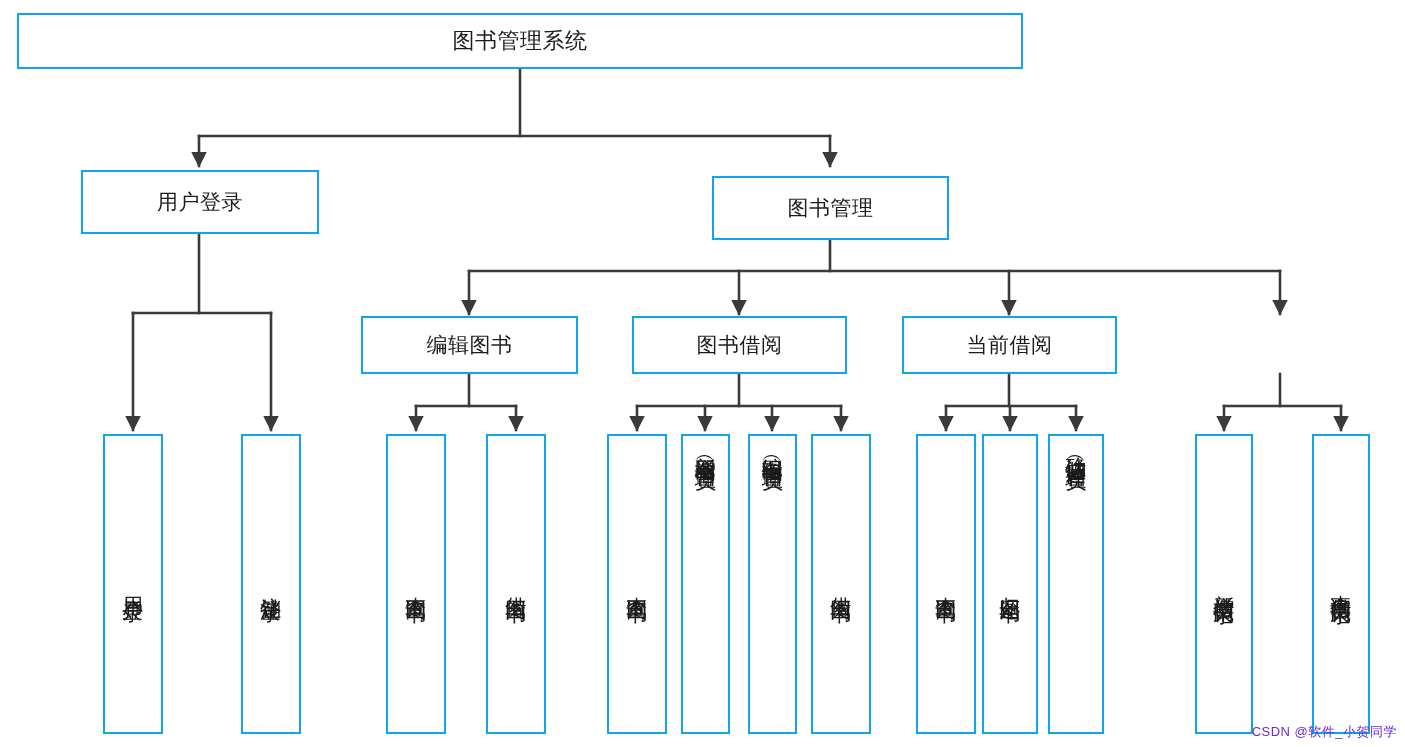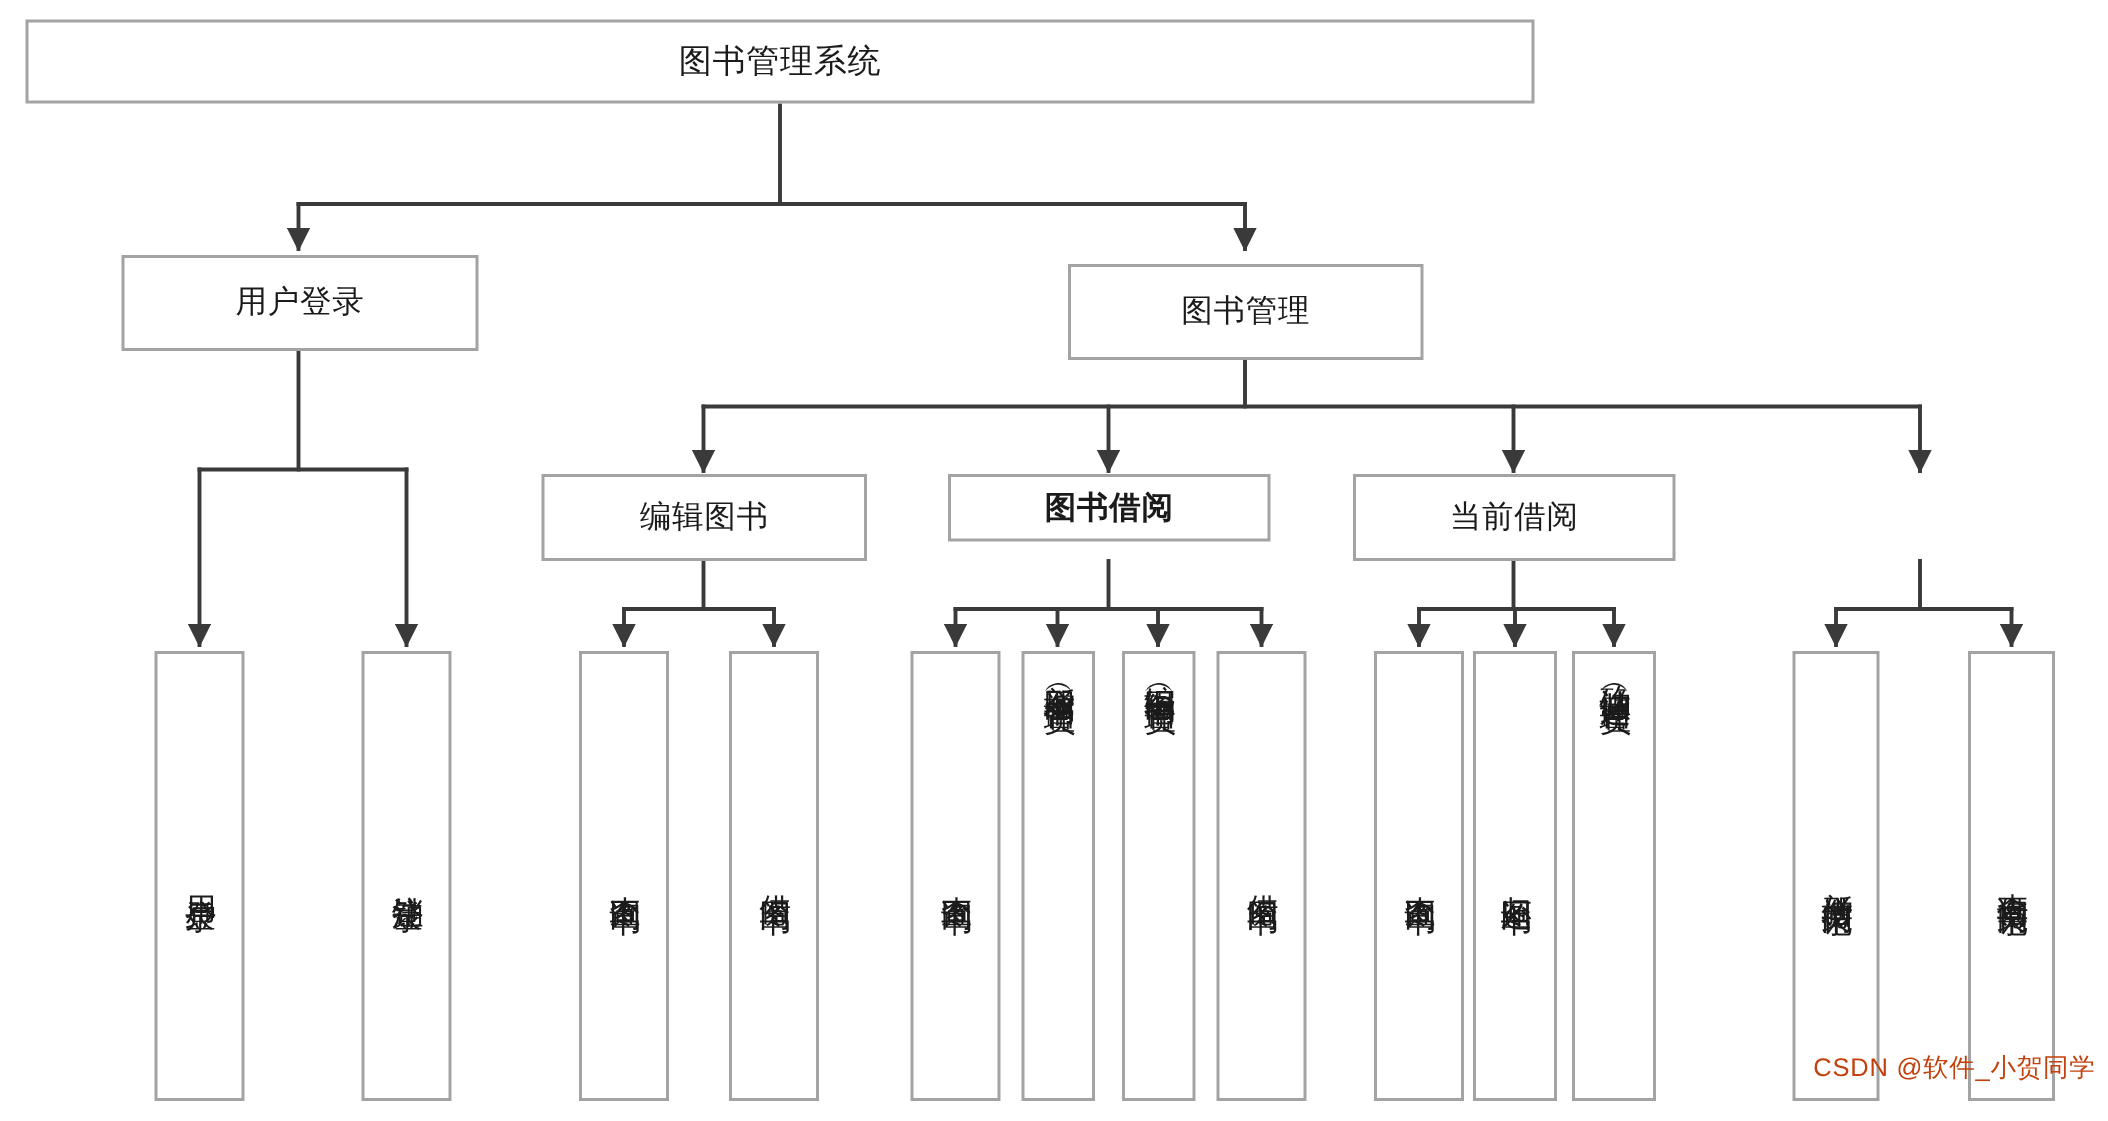--- a/index.html
+++ b/index.html
@@ -29,7 +29,7 @@
   .node {
     position: absolute;
     box-sizing: border-box;
-    border: 2px solid #a3a3a3;
+    border: 2px solid #0ea5e9;
     background: #ffffff;
     display: flex;
     align-items: center;

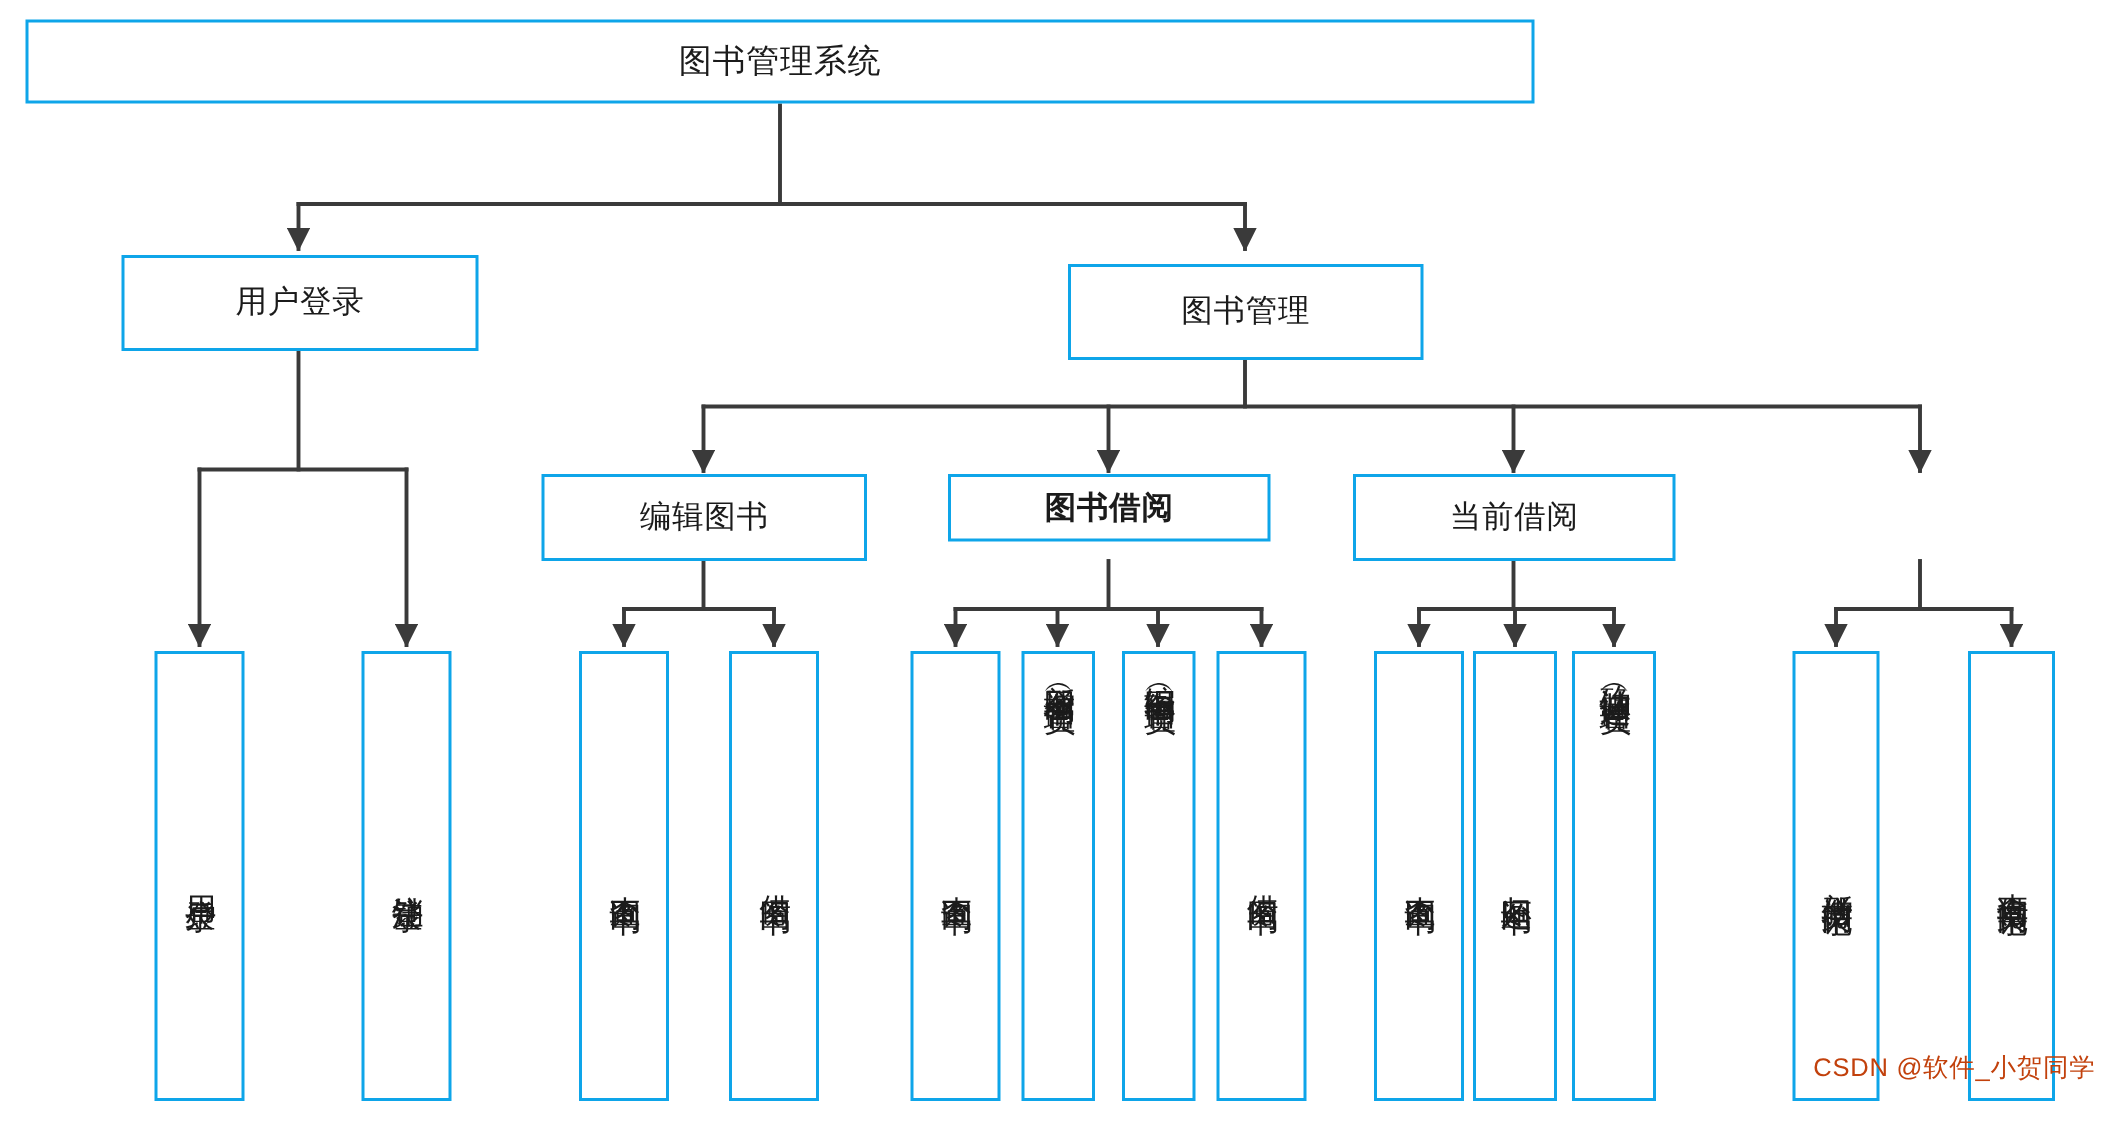--- a/index.html
+++ b/index.html
@@ -131,7 +131,7 @@
   <div class="node node-h" style="left:712px; top:176px; width:237px; height:64px;">图书管理</div>
 
   <div class="node node-h" style="left:361px; top:316px; width:217px; height:58px;">编辑图书</div>
-  <div class="node node-h" style="left:632px; top:316px; width:215px; height:45px;font-weight:bold;">图书借阅</div>
+  <div class="node node-h" style="left:632px; top:316px; width:215px; height:58px;">图书借阅</div>
   <div class="node node-h" style="left:902px; top:316px; width:215px; height:58px;">当前借阅</div>
 
   <div class="node node-v" style="left:103px; top:434px; width:60px; height:300px;">用户登录</div>

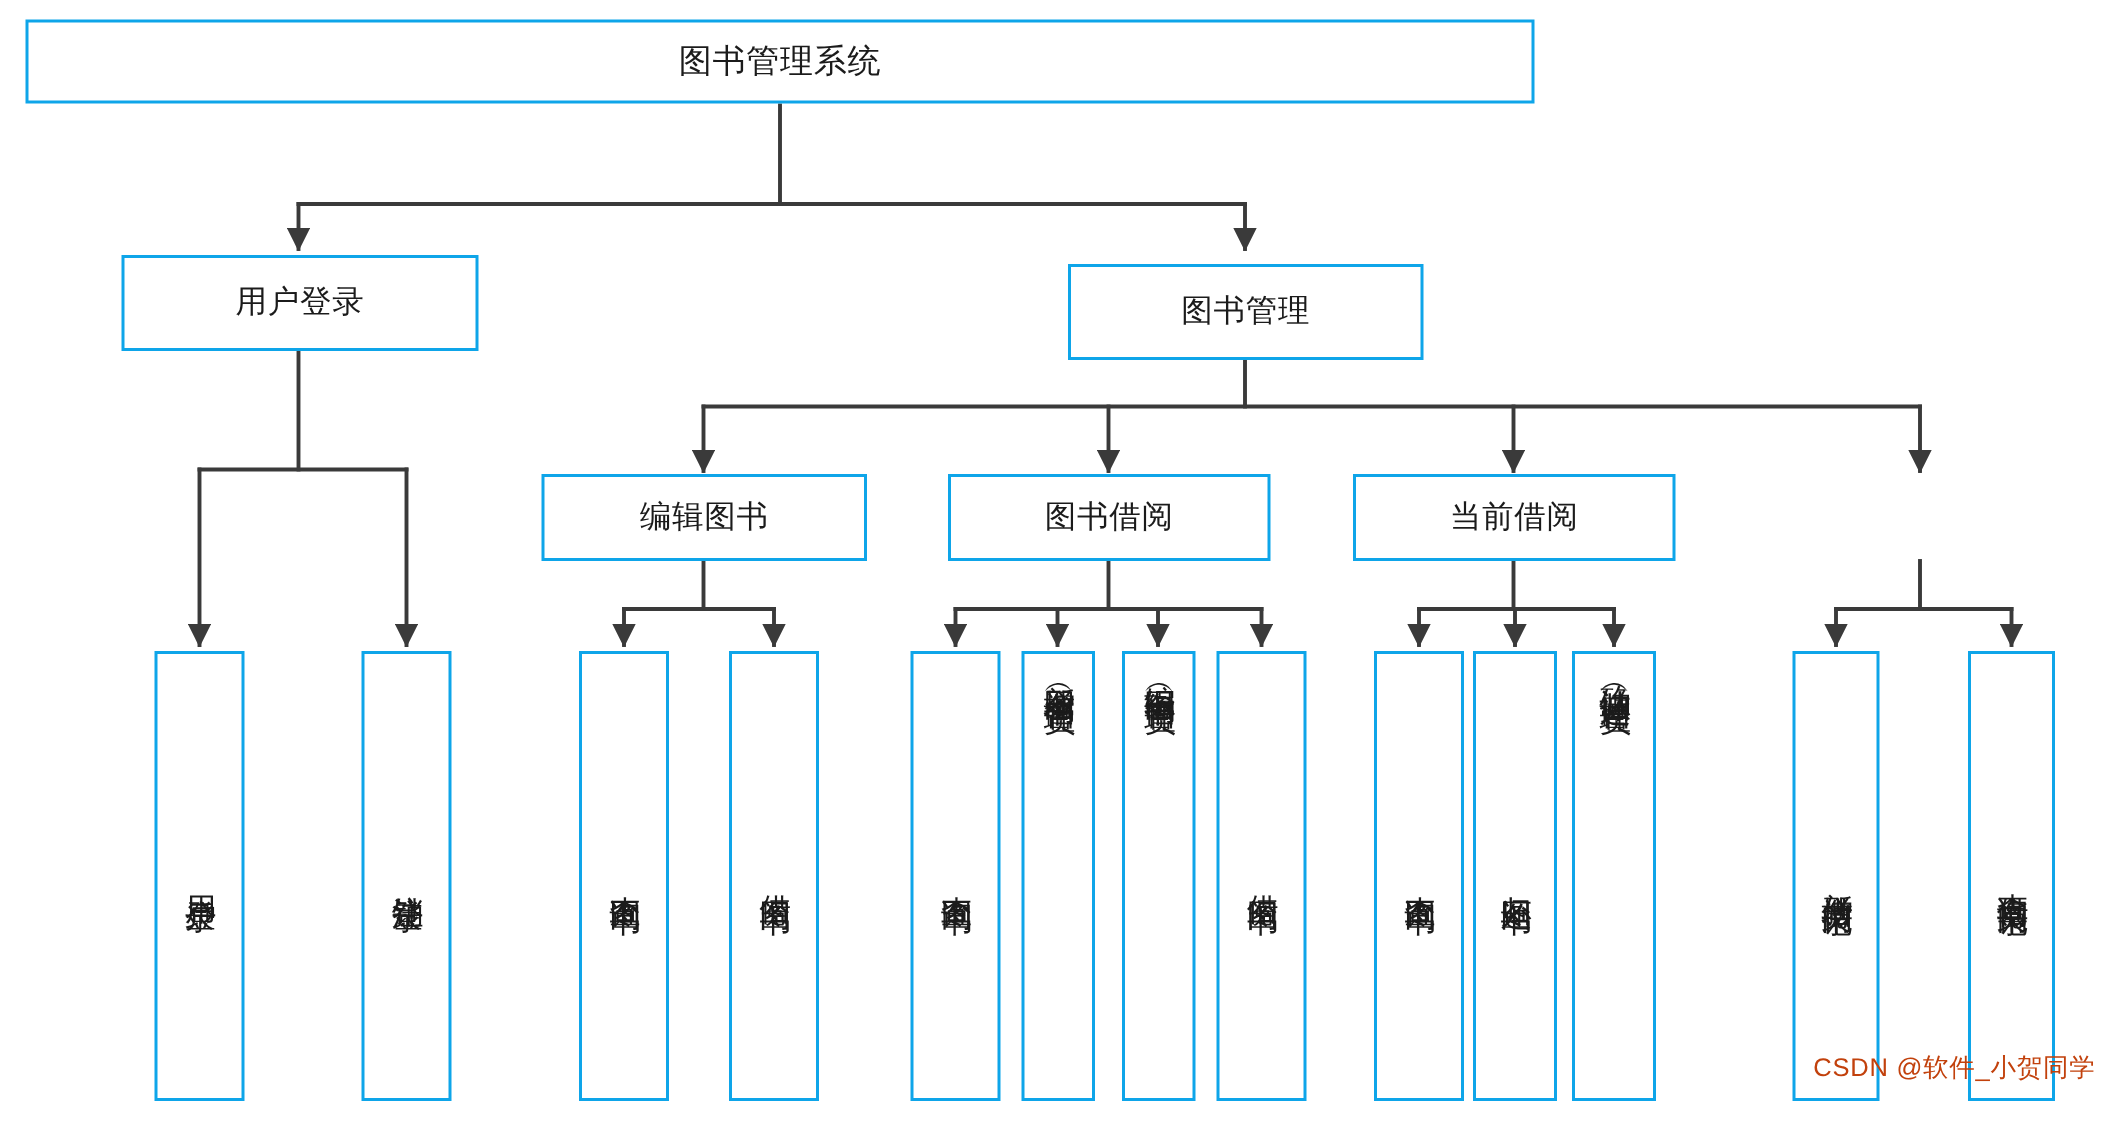--- a/index.html
+++ b/index.html
@@ -63,9 +63,9 @@
   #watermark {
     position: absolute;
     right: 8px;
-    bottom: 24px;
-    font-size: 17px;
-    color: #c2410c;
+    bottom: 6px;
+    font-size: 13px;
+    color: #6d28d9;
     letter-spacing: 0.5px;
     white-space: nowrap;
   }

